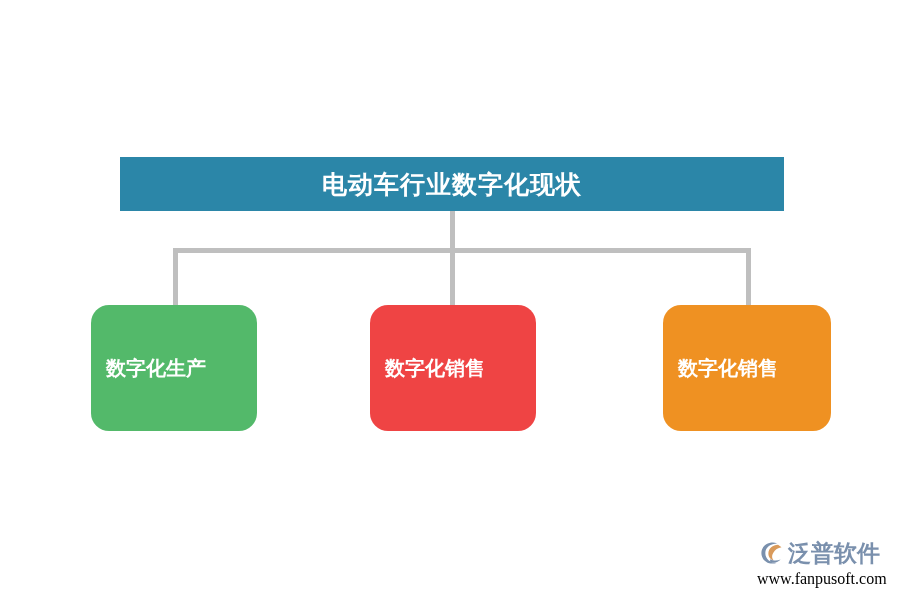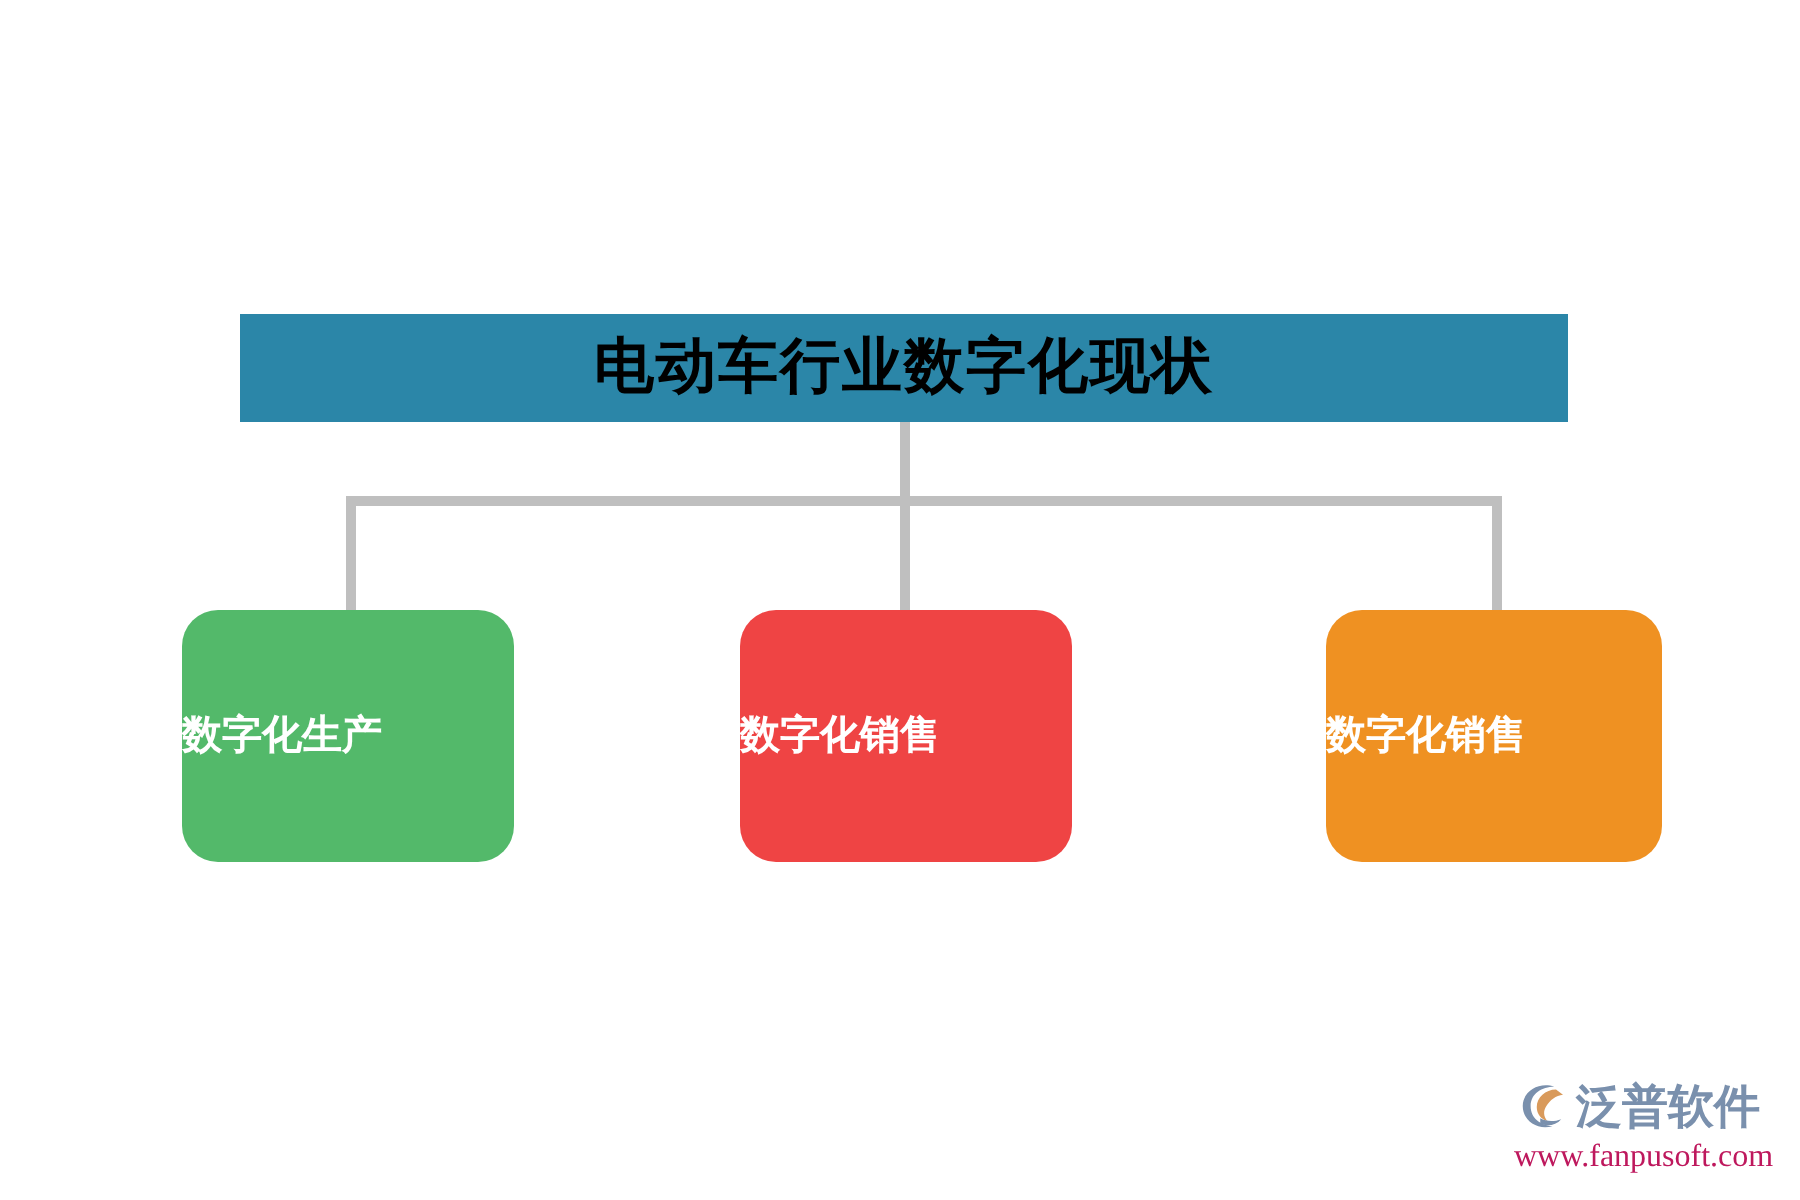--- a/index.html
+++ b/index.html
@@ -90,8 +90,8 @@
     box-sizing: border-box;
   }
   .title-banner-text {
-    color: #000000;
-    font-size: 30px;
+    color: #ffffff;
+    font-size: 25px;
     font-weight: bold;
     letter-spacing: 1px;
     line-height: 1;

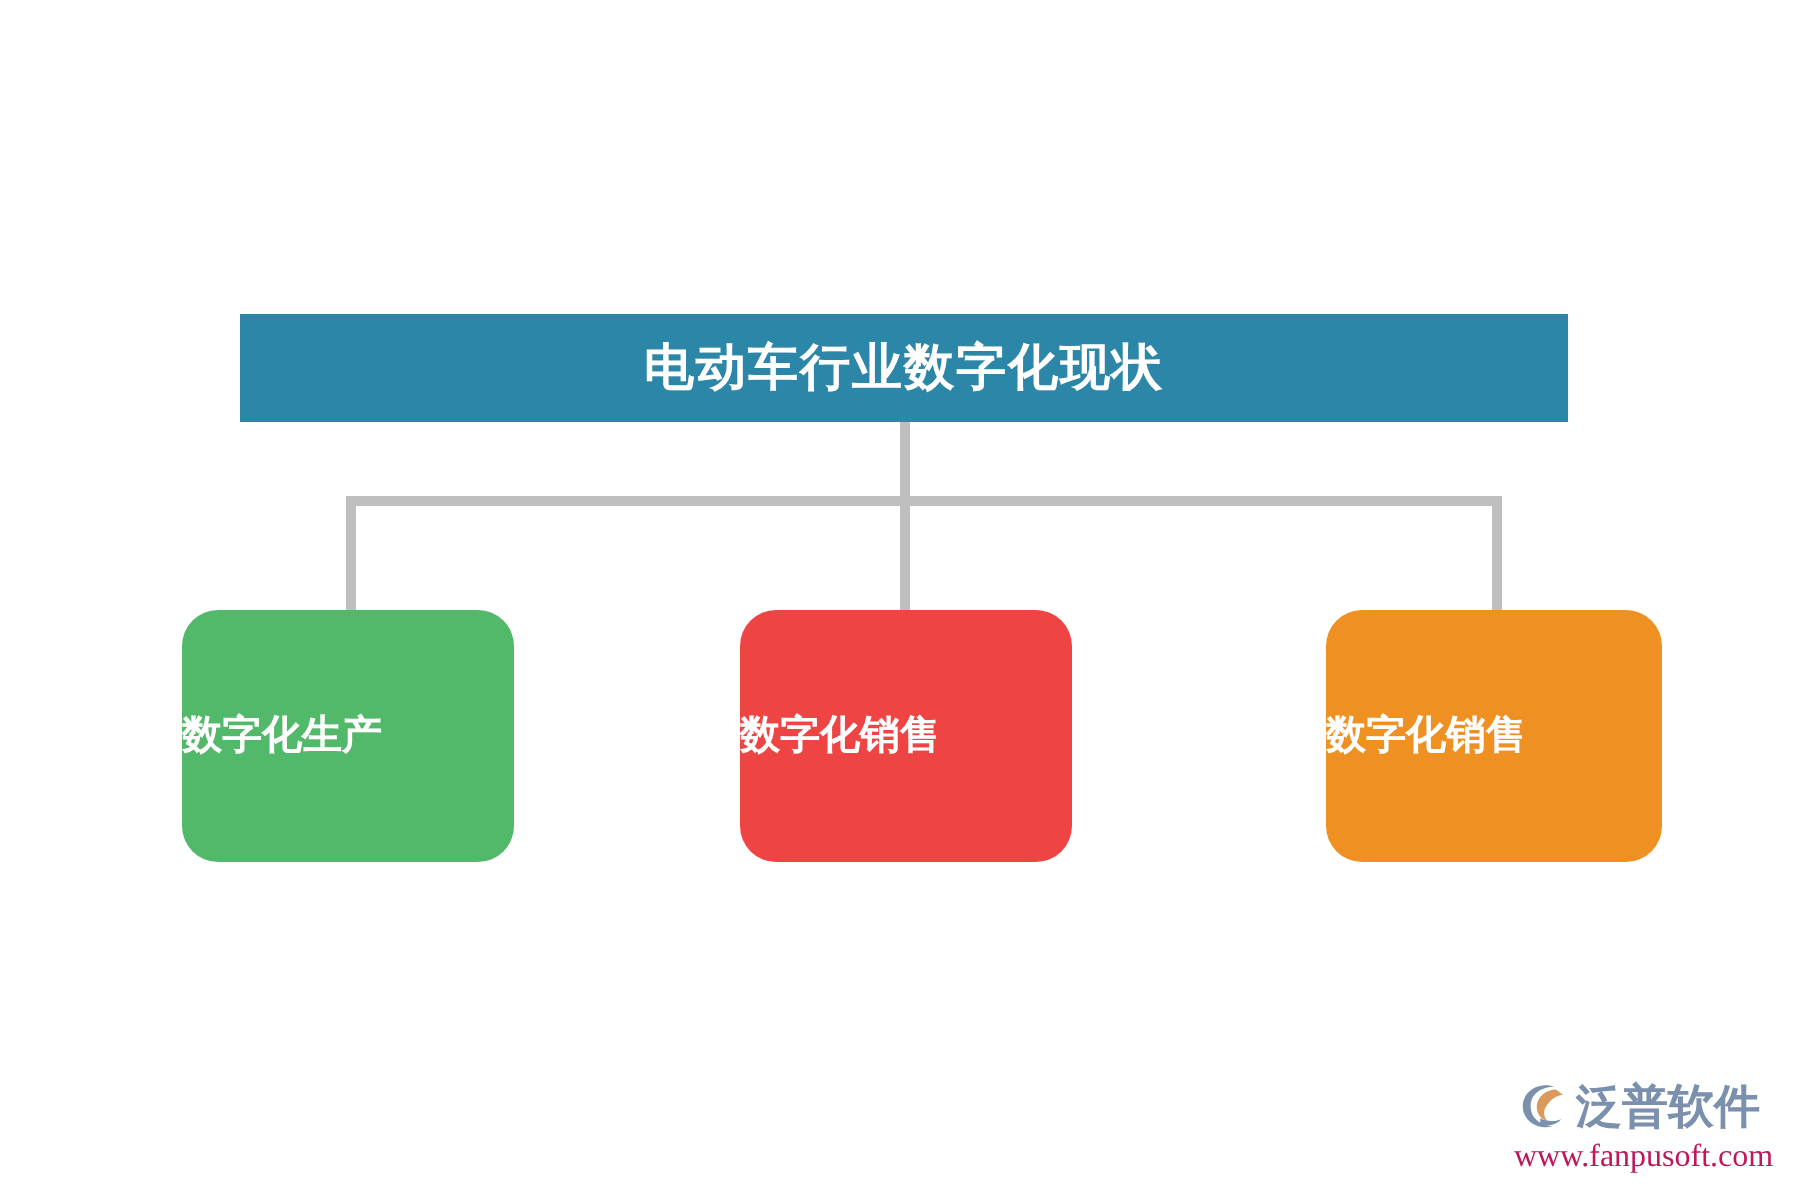--- a/index.html
+++ b/index.html
@@ -114,6 +114,7 @@
     font-size: 20px;
     font-weight: bold;
     line-height: 1;
+    padding-left: 15px;
     white-space: nowrap;
   }
   .leaf-0 { left: 91px;  background: #53b96a; }

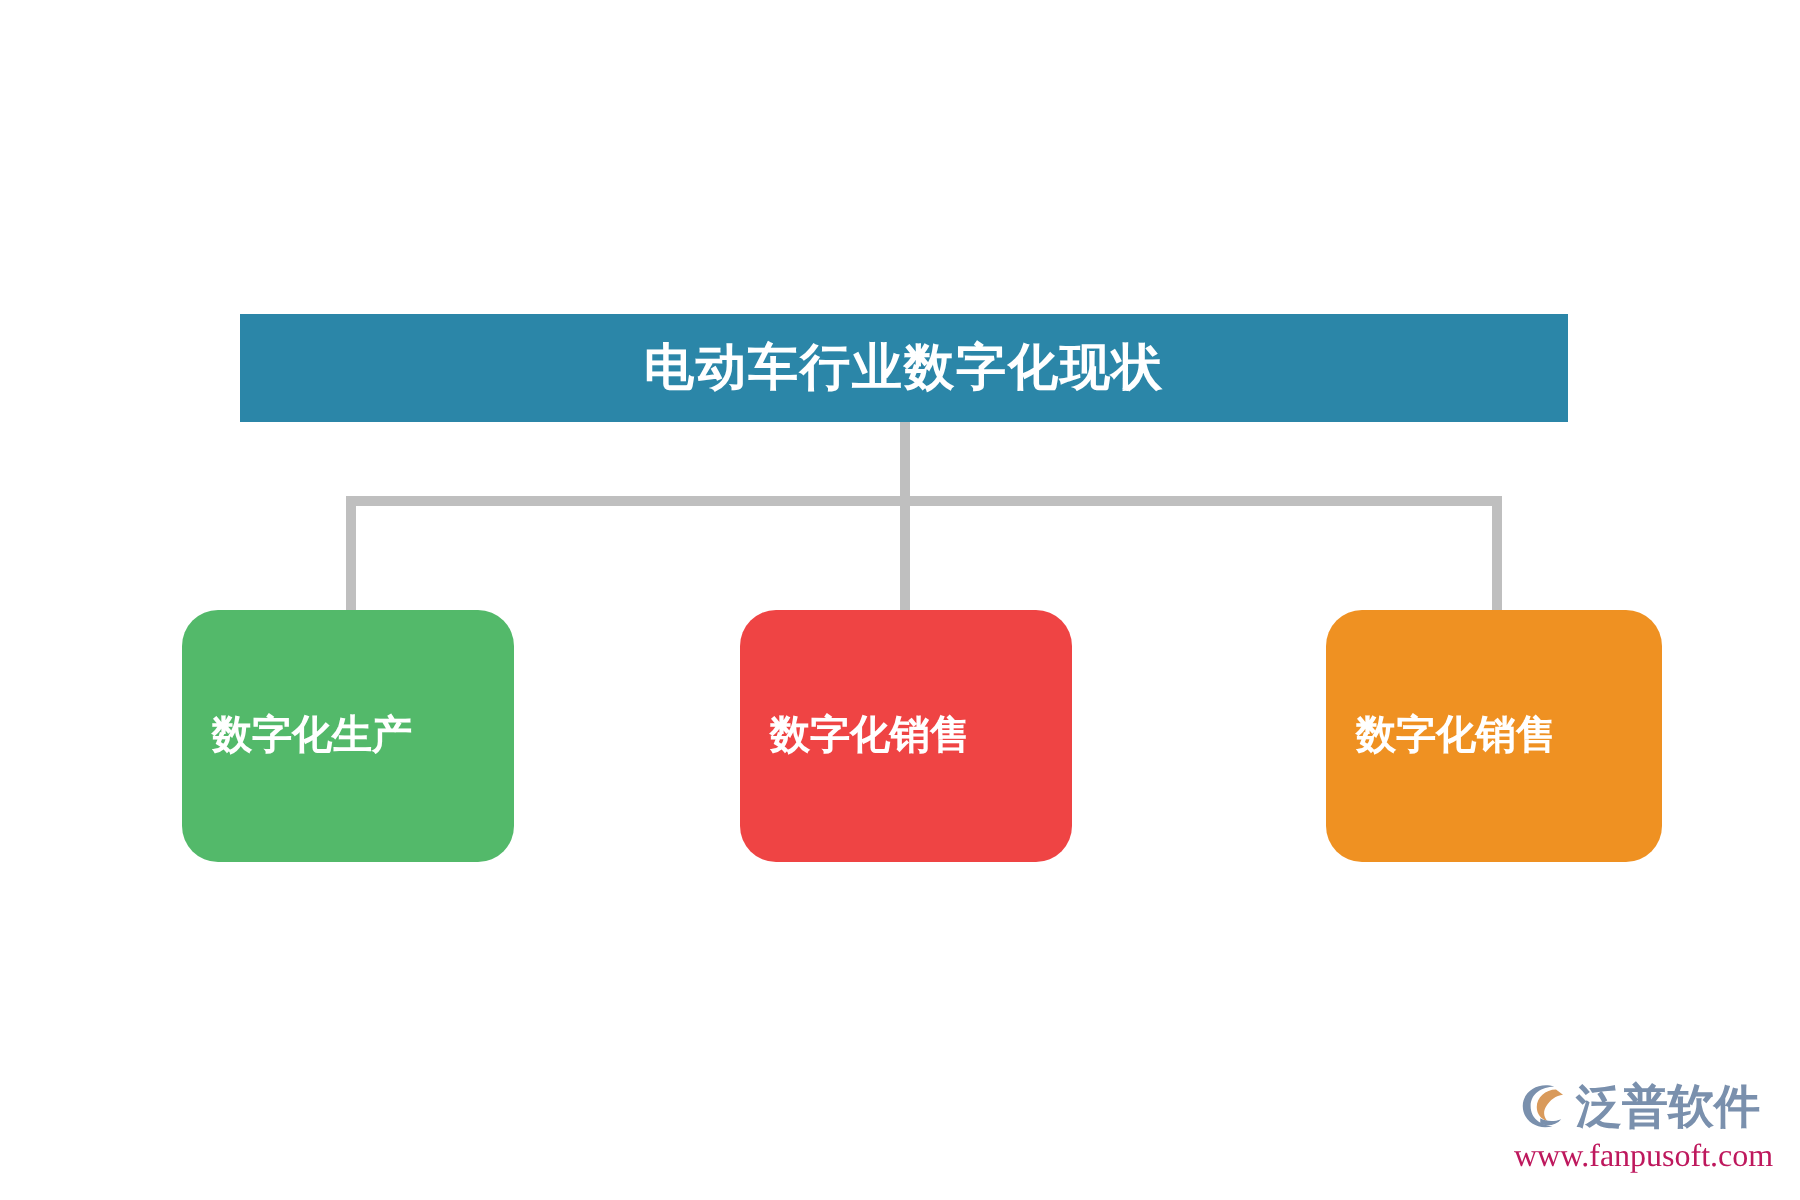--- a/index.html
+++ b/index.html
@@ -150,7 +150,7 @@
     white-space: nowrap;
   }
   .wm-url {
-    color: #be185d;
+    color: #000000;
     font-family: "Liberation Serif", "DejaVu Serif", serif;
     font-size: 16px;
     line-height: 1;

